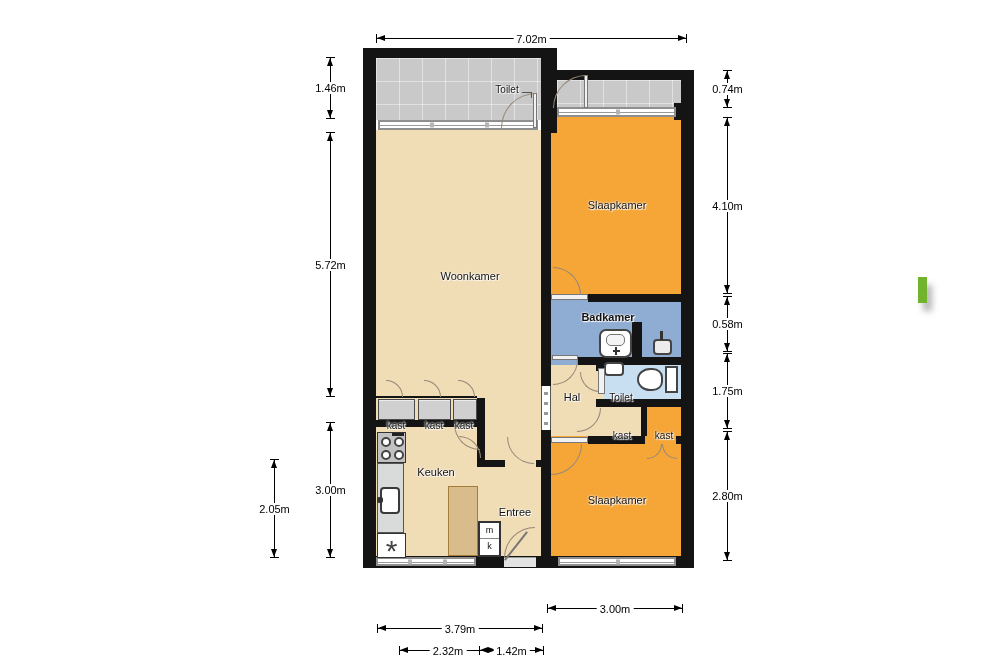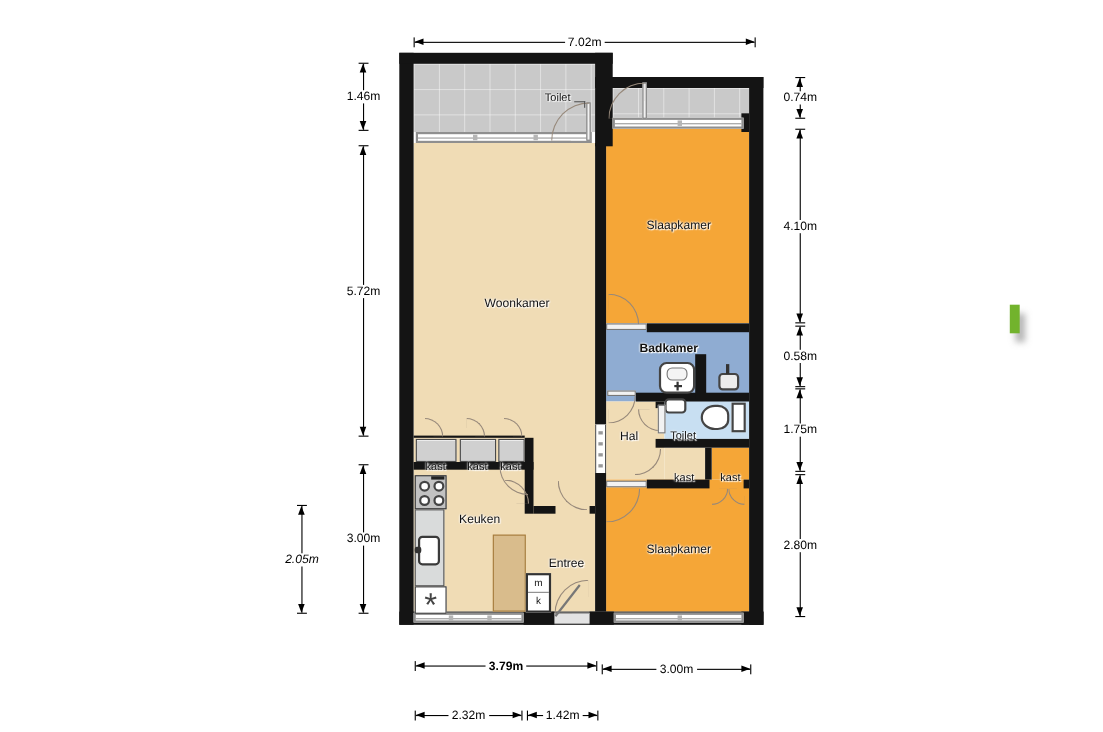--- a/index.html
+++ b/index.html
@@ -241,7 +241,7 @@
     <span class="lbl">3.00m</span>
   </div>
 
-  <div class="dim dim-v" style="left:270px;top:460px;height:97px;font-style:italic;">
+  <div class="dim dim-v" style="left:270px;top:460px;height:97px;">
     <span class="ln"></span>
       <span class="ar ar-t"></span>
       <span class="ar ar-b"></span>

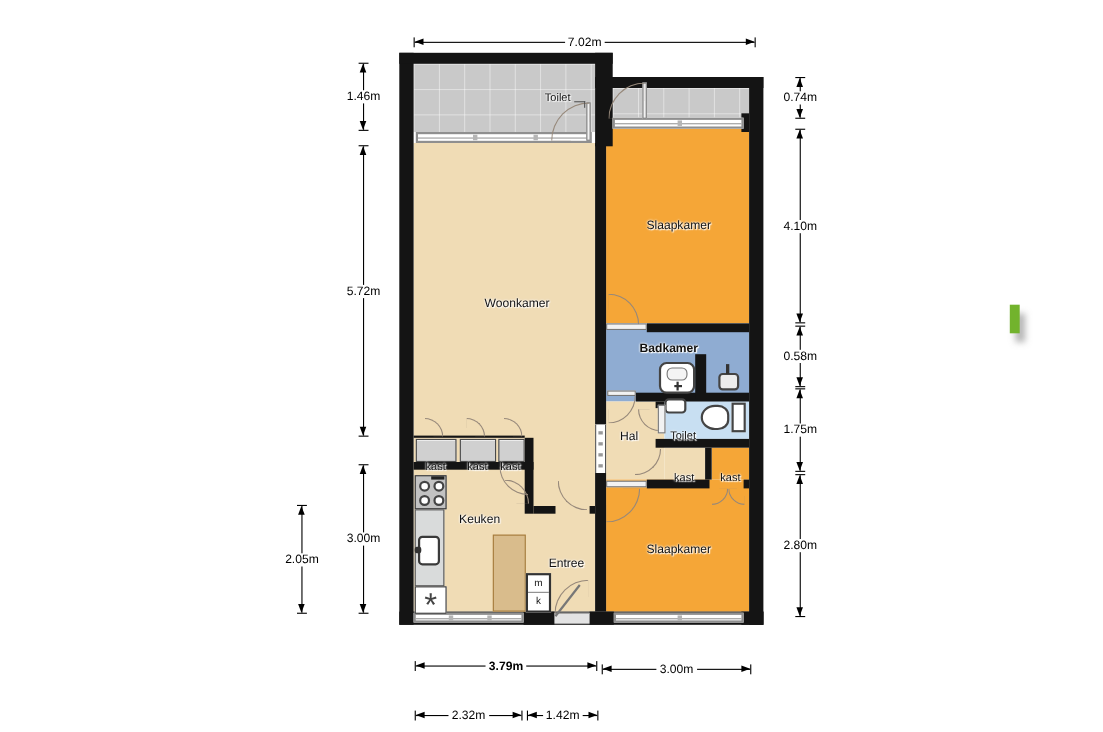--- a/index.html
+++ b/index.html
@@ -291,7 +291,7 @@
     <span class="lbl">2.80m</span>
   </div>
 
-  <div class="dim dim-h" style="left:378px;top:601px;width:164px;font-weight:bold;">
+  <div class="dim dim-h" style="left:378px;top:624px;width:164px;">
     <span class="ln"></span>
       <span class="ar ar-l"></span>
       <span class="ar ar-r"></span>

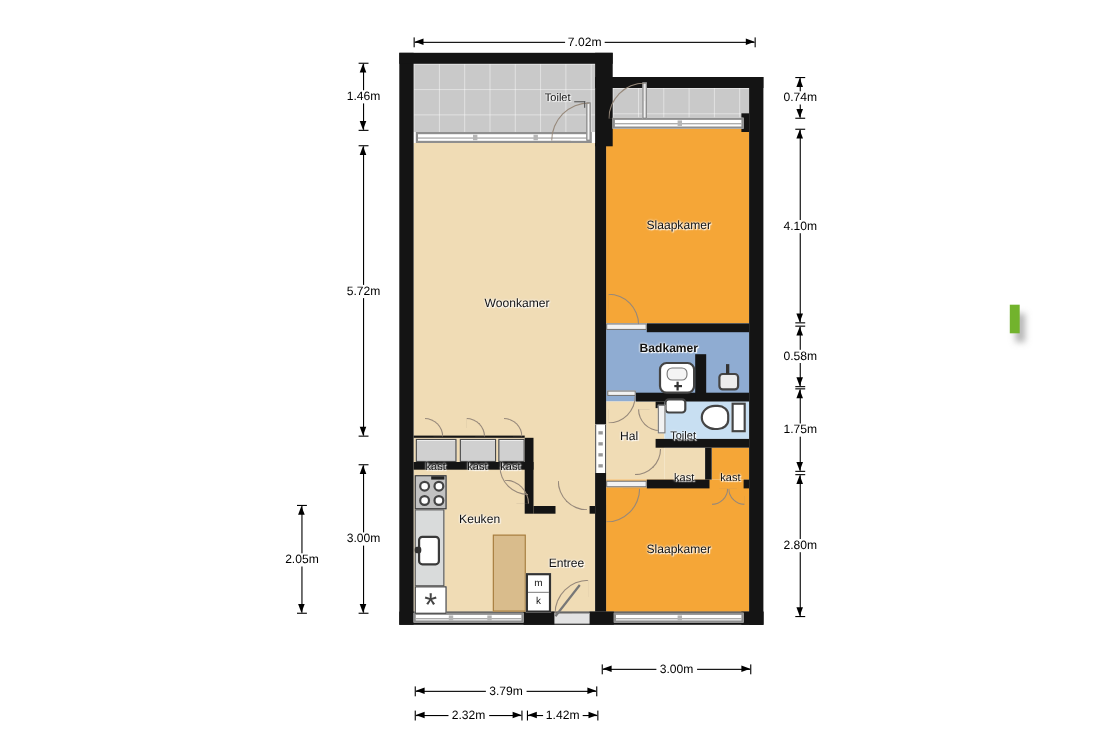--- a/index.html
+++ b/index.html
@@ -308,7 +308,7 @@
     <span class="lbl">3.00m</span>
   </div>
 
-  <div class="dim dim-h" style="left:378px;top:646px;width:96px;">
+  <div class="dim dim-h" style="left:400px;top:646px;width:96px;">
     <span class="ln"></span>
       <span class="ar ar-l"></span>
       <span class="ar ar-r"></span>

